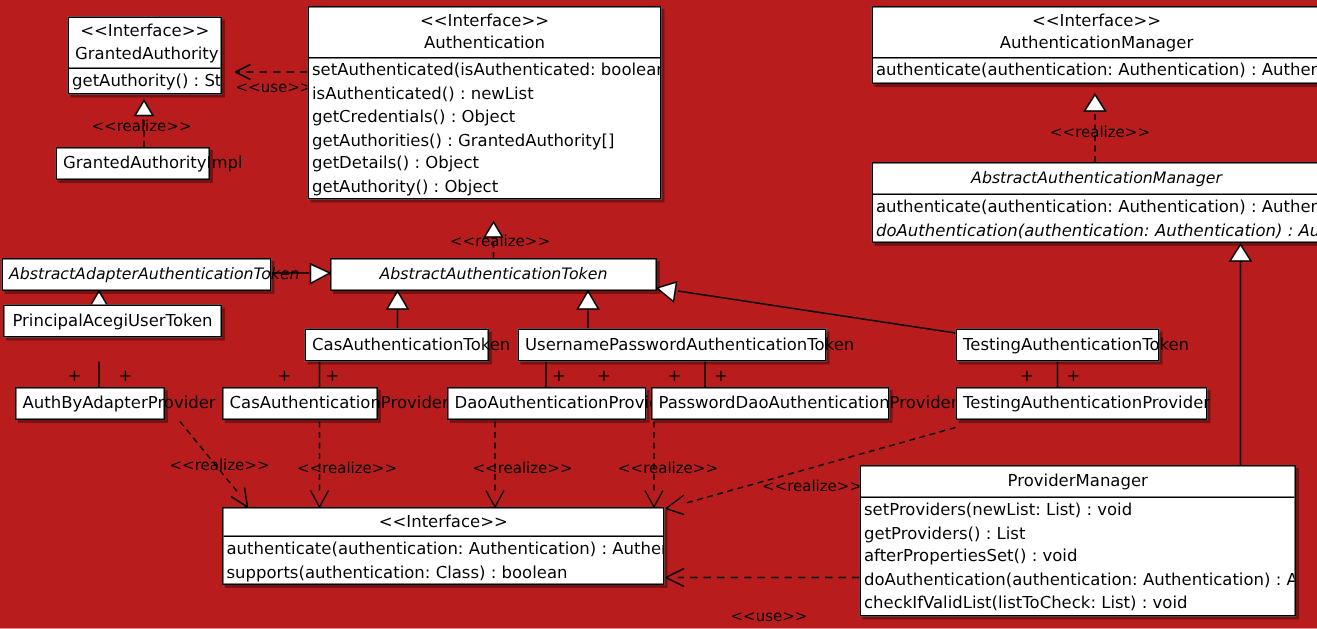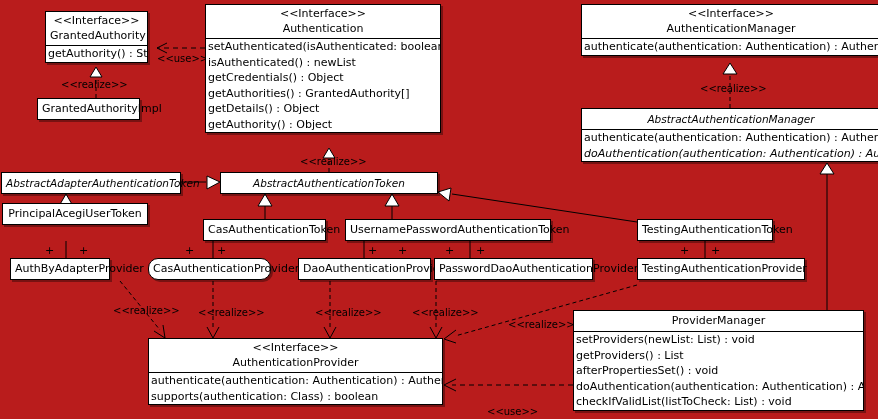--- a/index.html
+++ b/index.html
@@ -283,7 +283,7 @@
     </div>
   </div>
 
-  <div class="uml-class compact" style="left:148px; top:258px; width:123px;border-radius:10px;">
+  <div class="uml-class compact" style="left:148px; top:258px; width:104px;">
     <div class="uml-head">
       <span class="uml-name">CasAuthenticationProvider</span>
     </div>

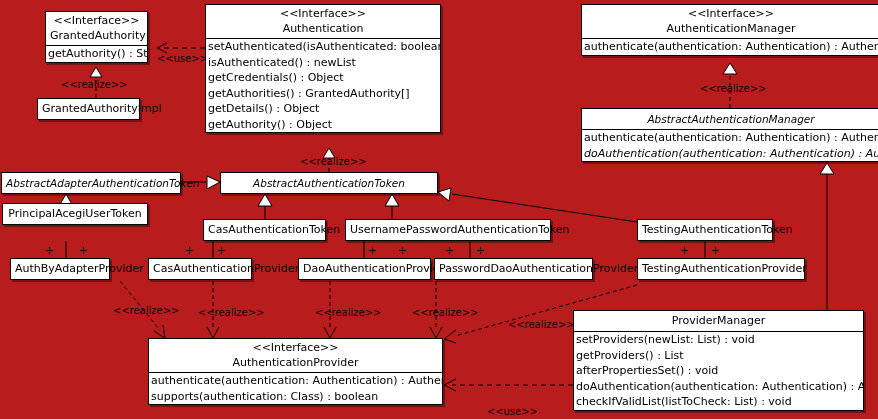--- a/index.html
+++ b/index.html
@@ -310,7 +310,6 @@
   <div class="uml-class" style="left:148px; top:338px; width:295px;">
     <div class="uml-head">
       <span class="uml-stereo">&lt;&lt;Interface&gt;&gt;</span>
-      <span class="uml-name">AuthenticationProvider</span>
     </div>
     <div class="uml-members">
       <span class="uml-member">authenticate(authentication: Authentication) : Authentication</span>

